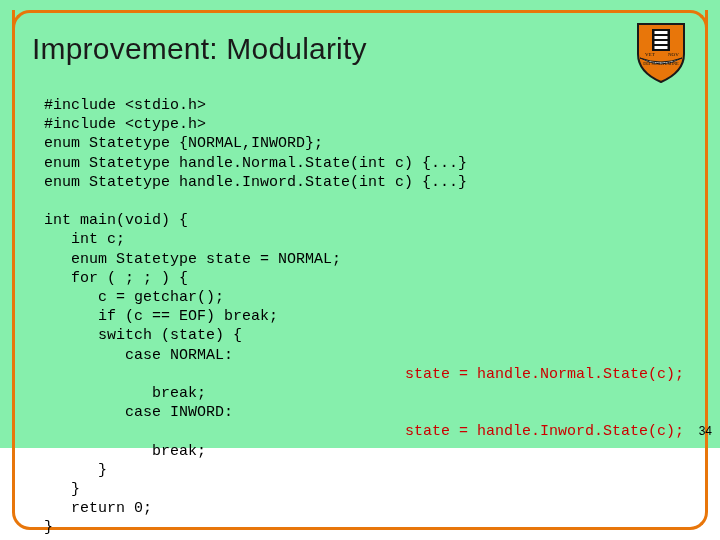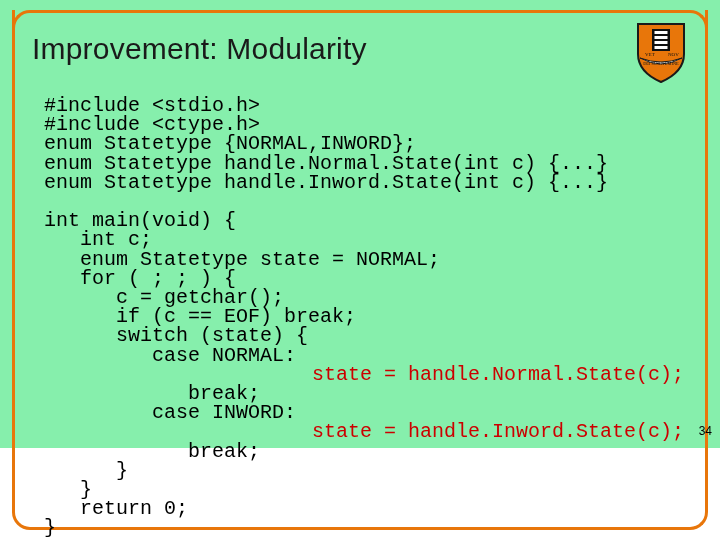--- a/index.html
+++ b/index.html
@@ -93,7 +93,7 @@
     top: 96px;
     width: 640px;
     font-family: "Liberation Mono", "DejaVu Sans Mono", monospace;
-    font-size: 20px;
+    font-size: 15px;
     line-height: 19.2px;
     color: #000000;
     white-space: pre;

